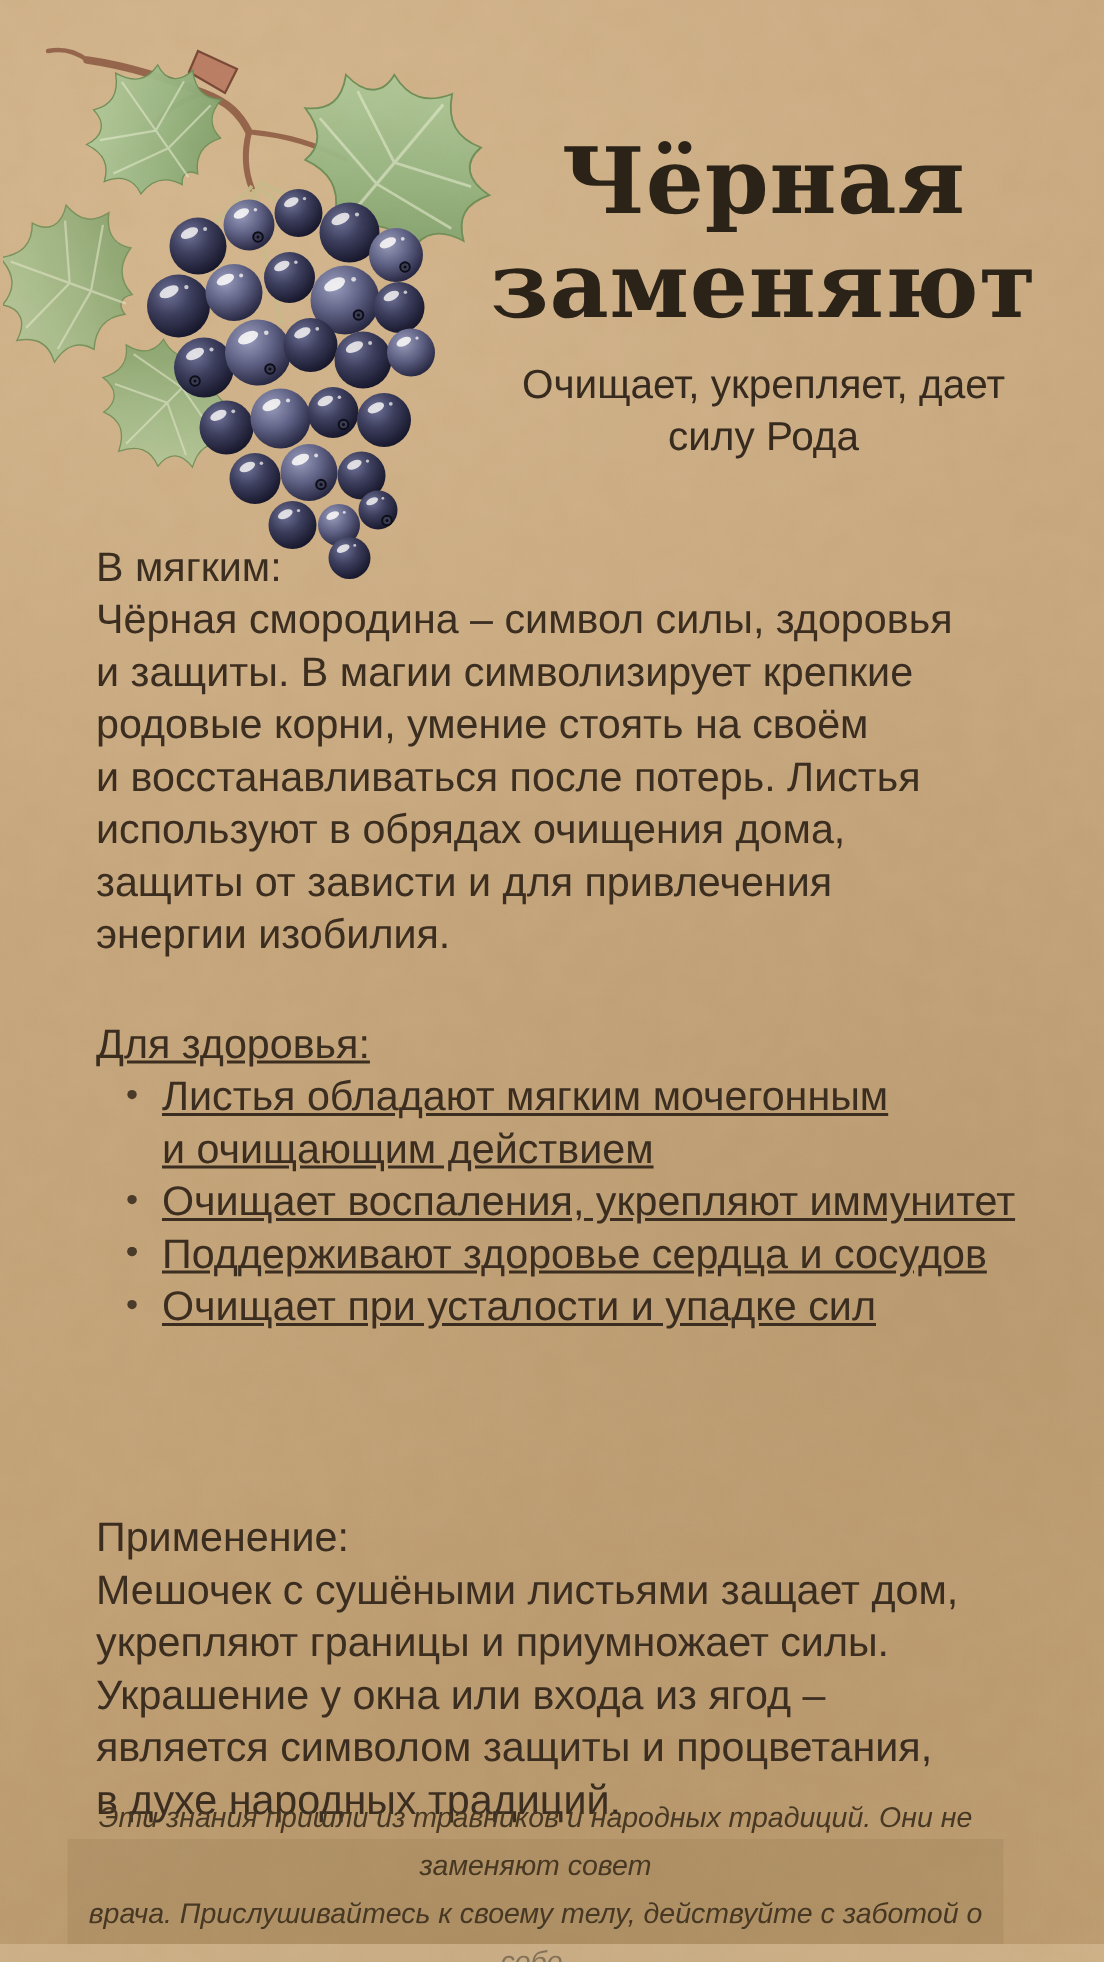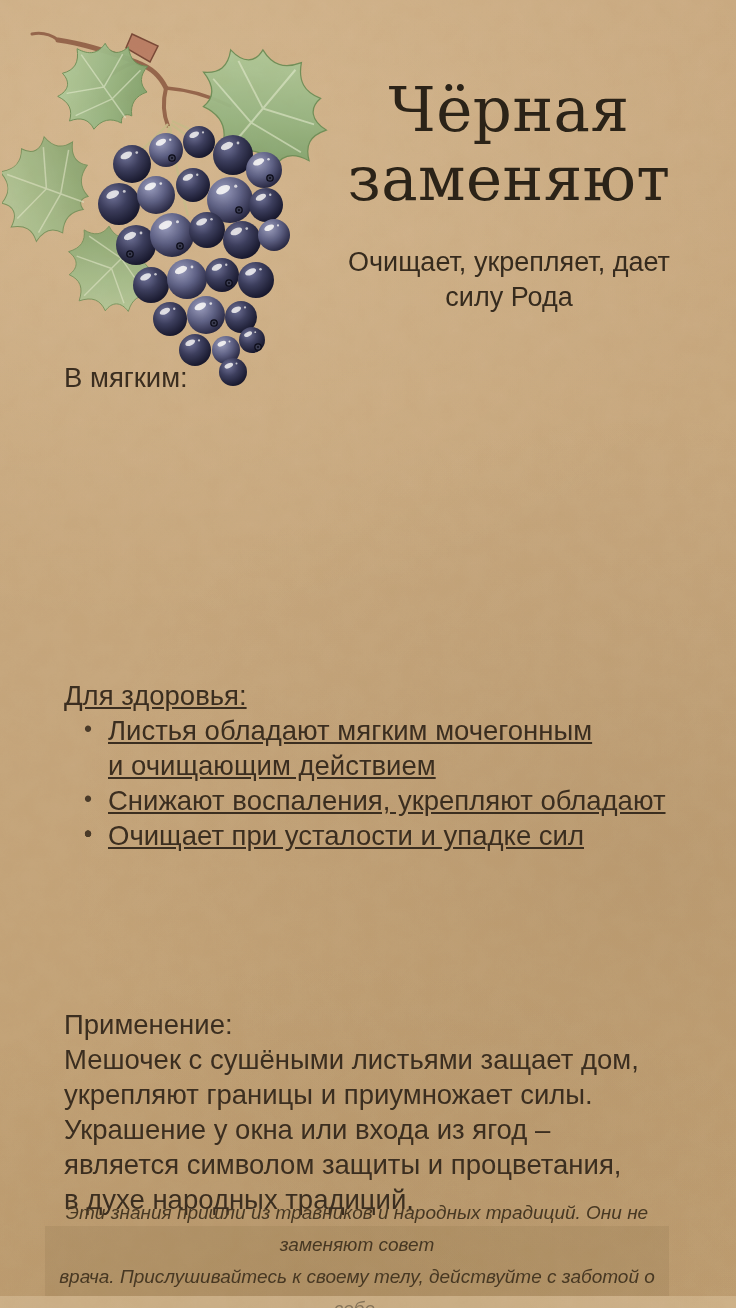--- a/index.html
+++ b/index.html
@@ -20,7 +20,7 @@
   .illustration{position:absolute;left:2px;top:6px;width:340px;height:388px;z-index:2;}
 
   .title-block{position:absolute;left:286px;top:76px;width:446px;text-align:center;z-index:3;}
-  .title{margin:0;font-family:"DejaVu Serif","Liberation Serif",serif;font-weight:400;font-size:61px;line-height:1.13;color:#2b2318;letter-spacing:.5px;}
+  .title{margin:12px;font-family:"DejaVu Serif","Liberation Serif",serif;font-weight:700;font-size:61px;line-height:1.13;color:#2b2318;letter-spacing:.5px;}
   .title span{display:block;}
   .subtitle{margin-top:31px;font-size:27px;line-height:1.3;color:#362b1e;white-space:pre-line;}
 

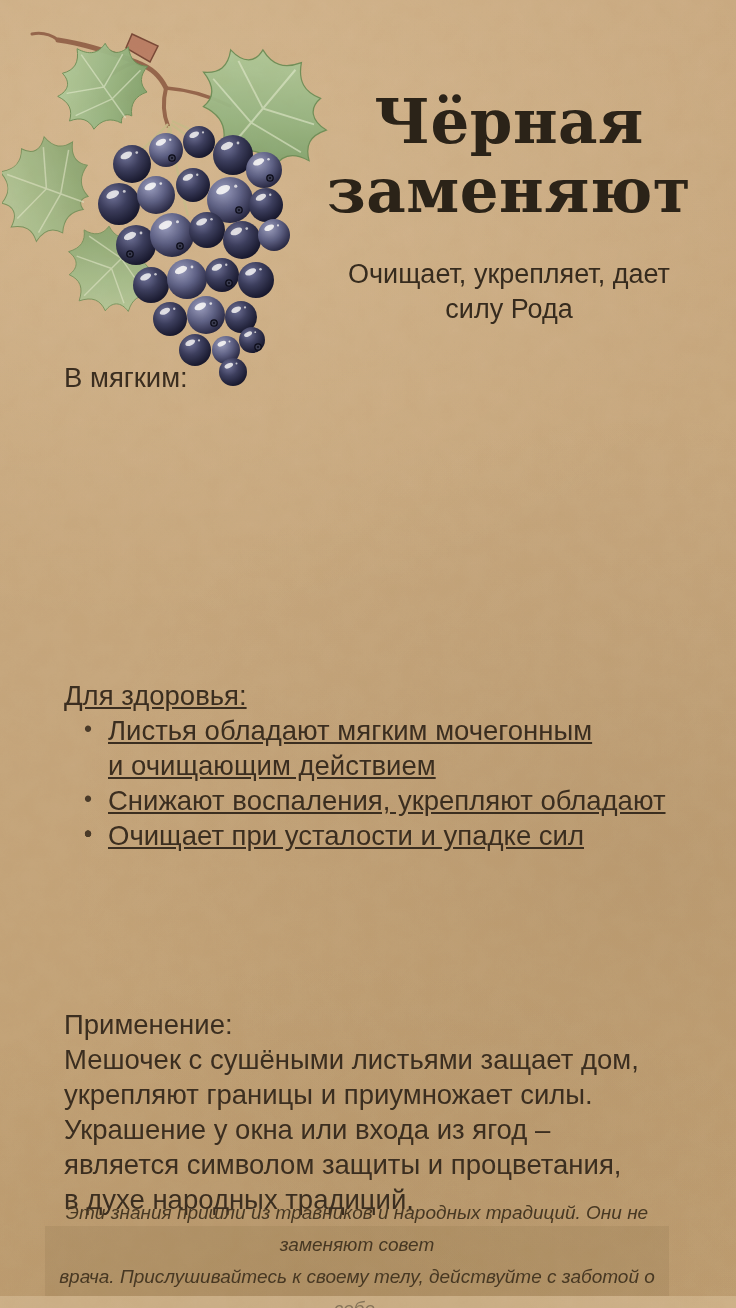--- a/index.html
+++ b/index.html
@@ -22,7 +22,7 @@
   .title-block{position:absolute;left:286px;top:76px;width:446px;text-align:center;z-index:3;}
   .title{margin:12px;font-family:"DejaVu Serif","Liberation Serif",serif;font-weight:700;font-size:61px;line-height:1.13;color:#2b2318;letter-spacing:.5px;}
   .title span{display:block;}
-  .subtitle{margin-top:31px;font-size:27px;line-height:1.3;color:#362b1e;white-space:pre-line;}
+  .subtitle{margin-top:13px;font-size:27px;line-height:1.3;color:#362b1e;white-space:pre-line;}
 
   .section{position:absolute;left:64px;width:644px;font-size:27.5px;line-height:35px;z-index:3;}
   .section-heading{font-size:27.5px;line-height:35px;}

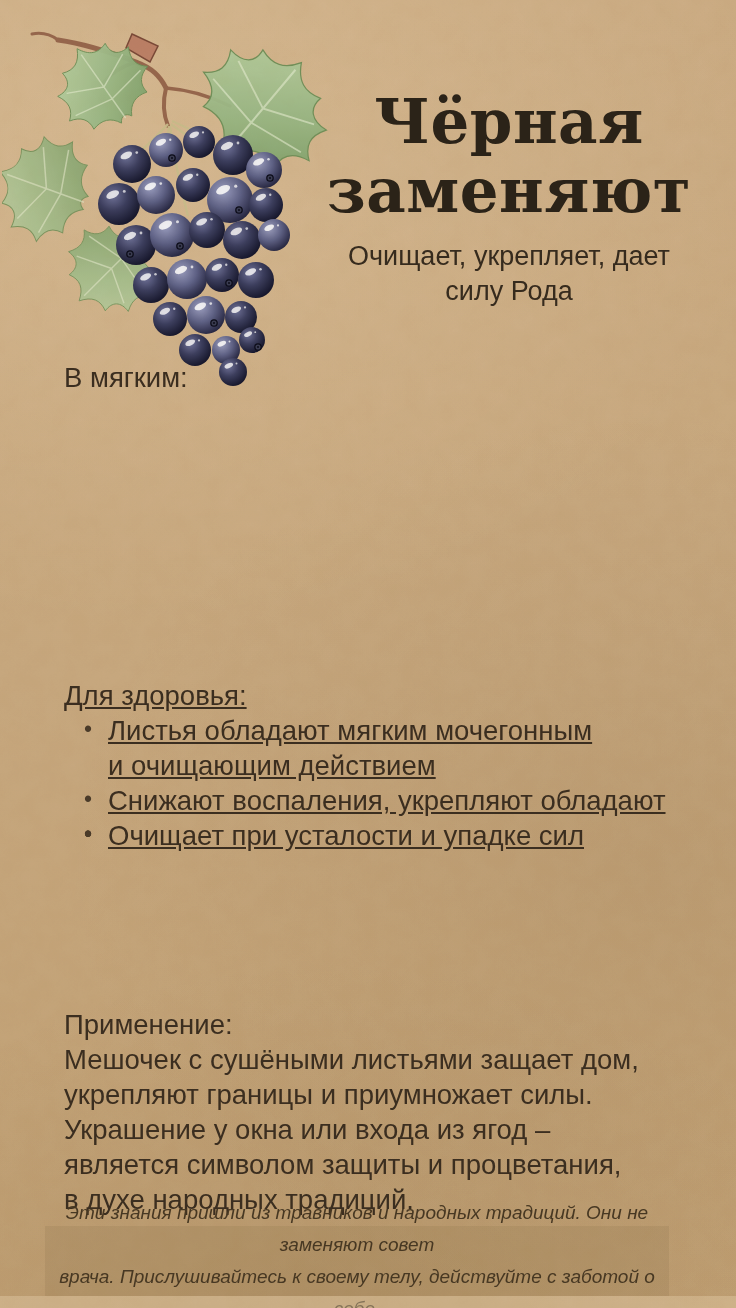--- a/index.html
+++ b/index.html
@@ -163,6 +163,13 @@
 
   <section class="section" id="sec-magic">
     <div class="section-heading">В мягким:</div>
+    <div class="section-body">Чёрная смородина – символ силы, здоровья
+и защиты. В магии символизирует крепкие
+родовые корни, умение стоять на своём
+и восстанавливаться после потерь. Листья
+используют в обрядах очищения дома,
+защиты от зависти и для привлечения
+энергии изобилия.</div>
   </section>
 
   <section class="section" id="sec-health">

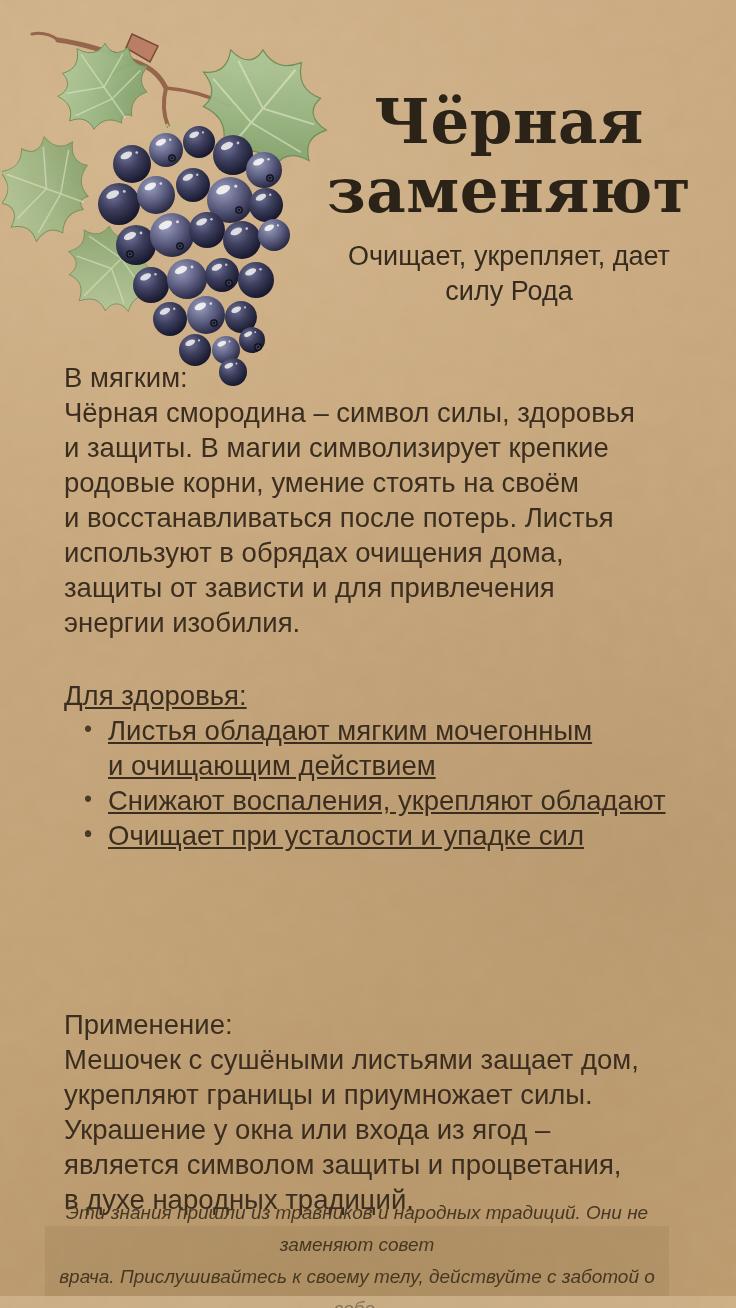--- a/index.html
+++ b/index.html
@@ -182,7 +182,7 @@
       </li>
       <li>
         <span class="bullet">•</span>
-        <span class="item-text">Снижают воспаления, укрепляют обладают</span>
+        <span class="item-text">Очищает воспаления, укрепляют иммунитет</span>
       </li>
       <li>
         <span class="bullet">•</span>

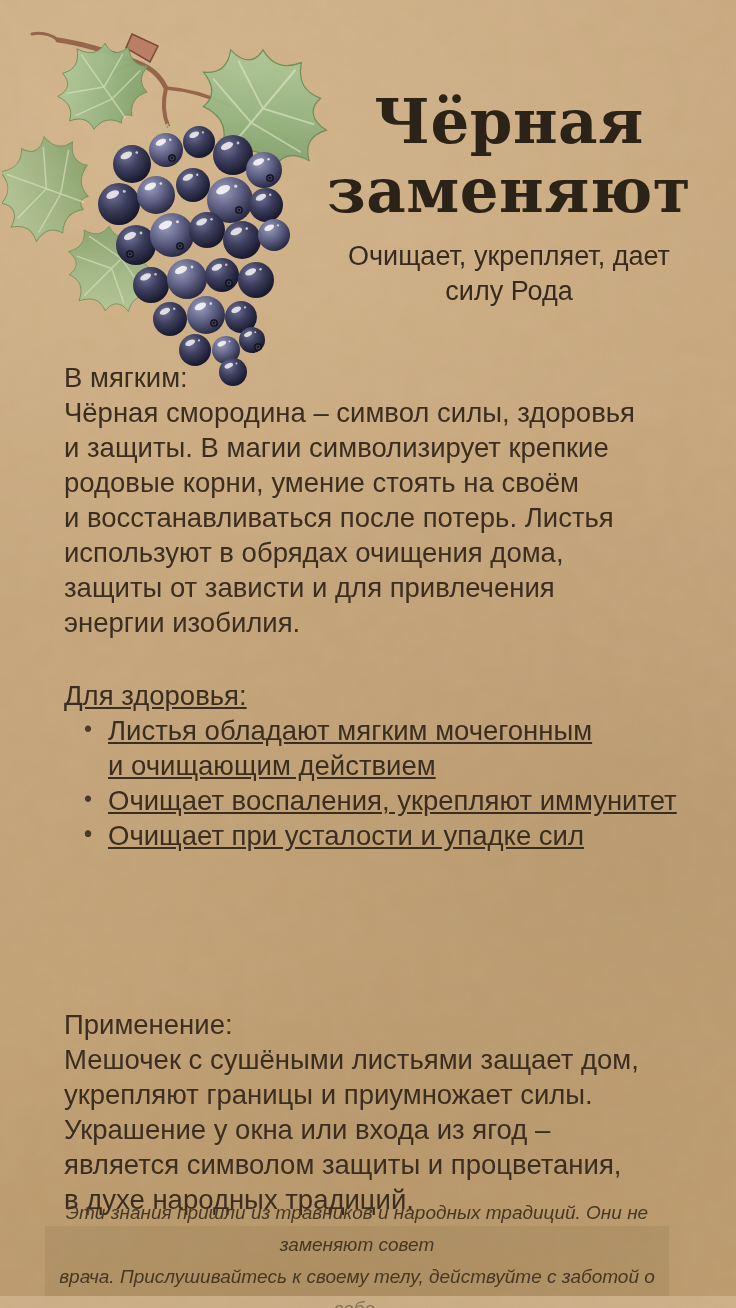--- a/index.html
+++ b/index.html
@@ -189,6 +189,7 @@
       </li>
       <li>
         <span class="bullet">•</span>
+        <span class="item-text">Поддерживают здоровье сердца и сосудов</span>
       </li>
       <li>
         <span class="bullet">•</span>

